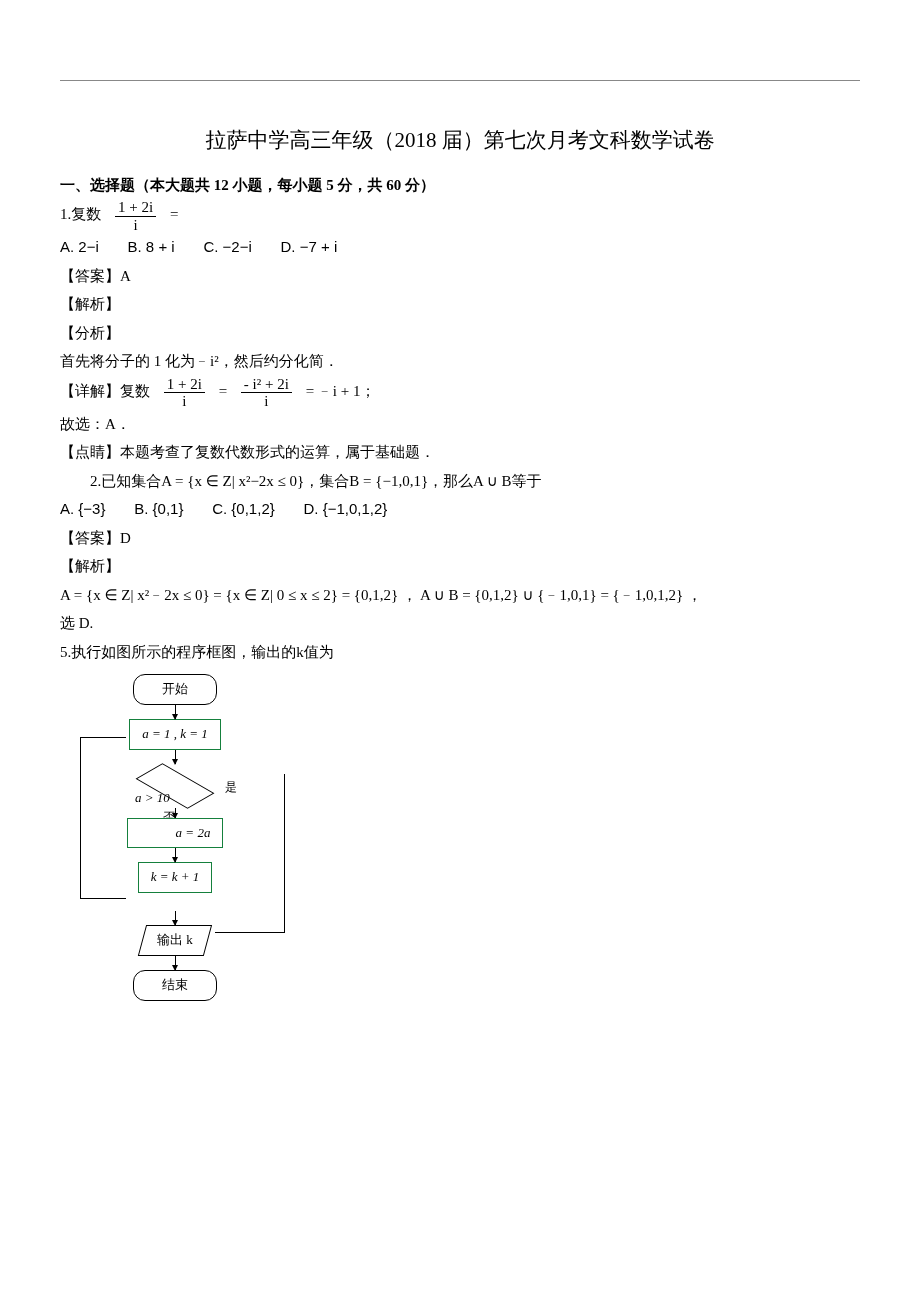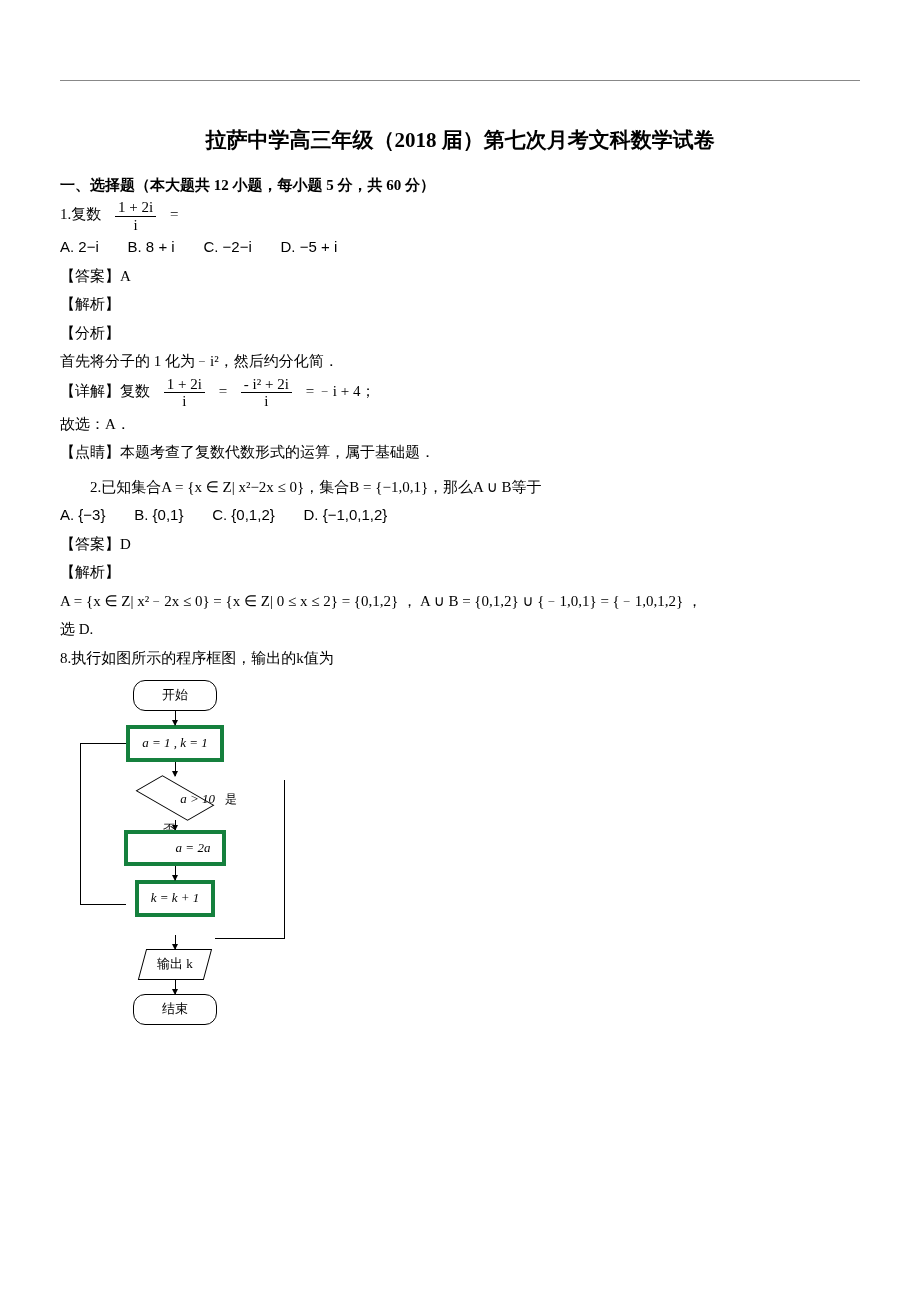--- a/index.html
+++ b/index.html
@@ -19,7 +19,7 @@
   }
   .title {
     font-size: 21px;
-    font-weight: bold;
+    font-weight: normal;
     text-align: center;
     margin-bottom: 10px;
   }

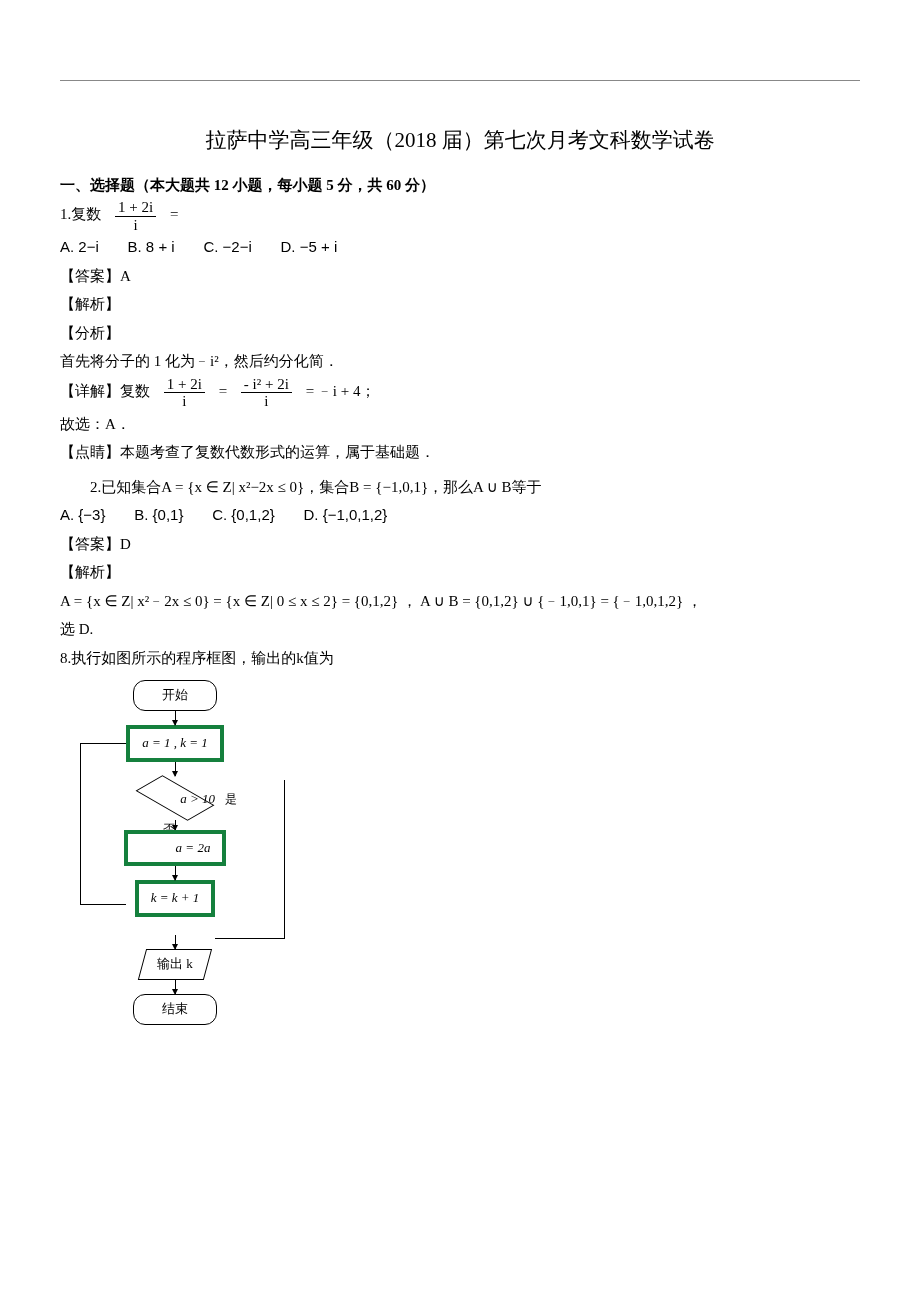--- a/index.html
+++ b/index.html
@@ -189,7 +189,7 @@
   <span>A.  2−i</span>
   <span>B.  8 + i</span>
   <span>C.  −2−i</span>
-  <span>D.  −5 + i</span>
+  <span>D.  −7 + i</span>
 </div>
 
 <div>【答案】A</div>

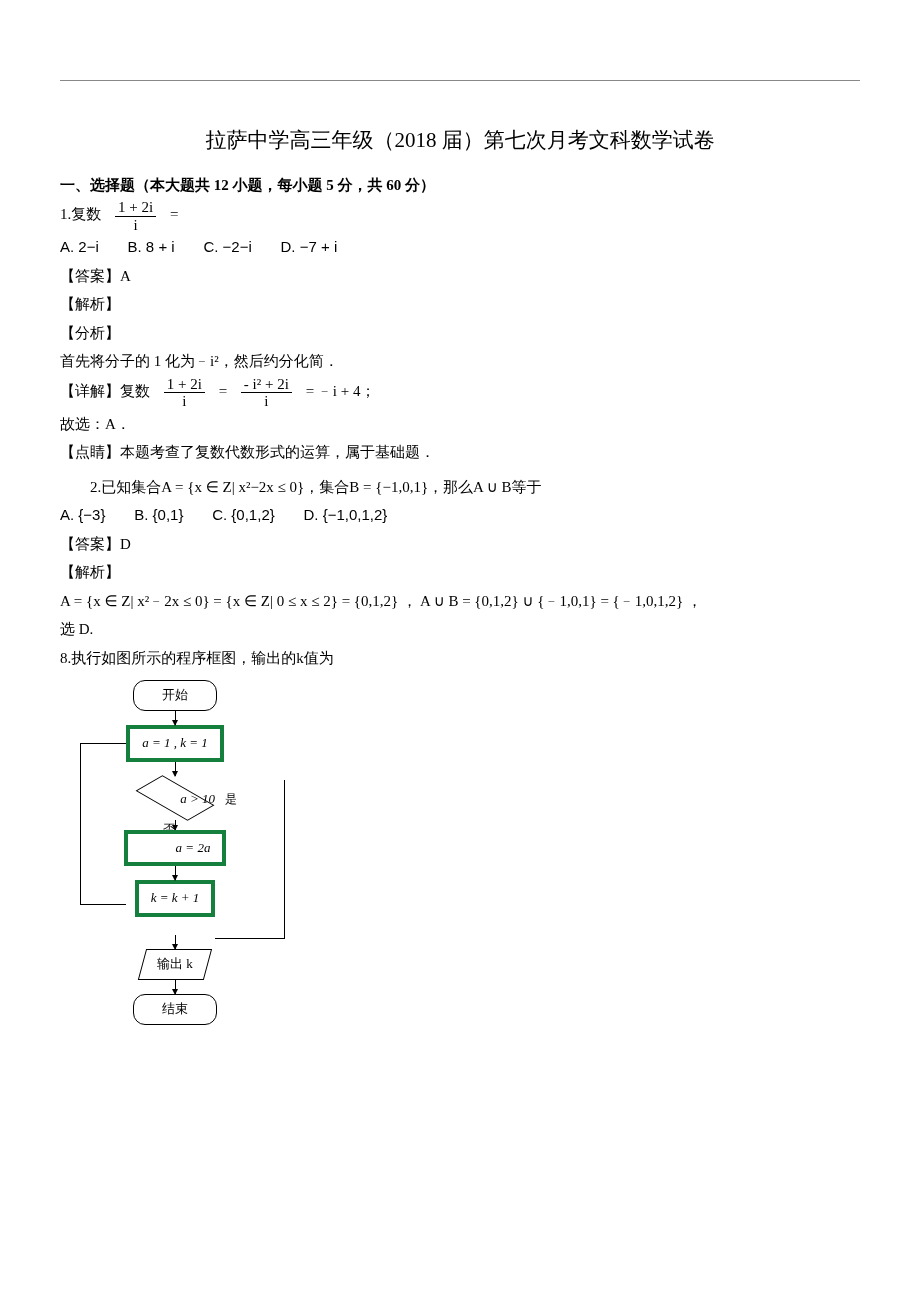--- a/index.html
+++ b/index.html
@@ -208,7 +208,7 @@
     <span class="num math">- i² + 2i</span>
     <span class="den math">i</span>
   </span>
-  <span class="math"> = ﹣i + 4；</span>
+  <span class="math"> = ﹣i + 1；</span>
 </div>
 
 <div>故选：A．</div>

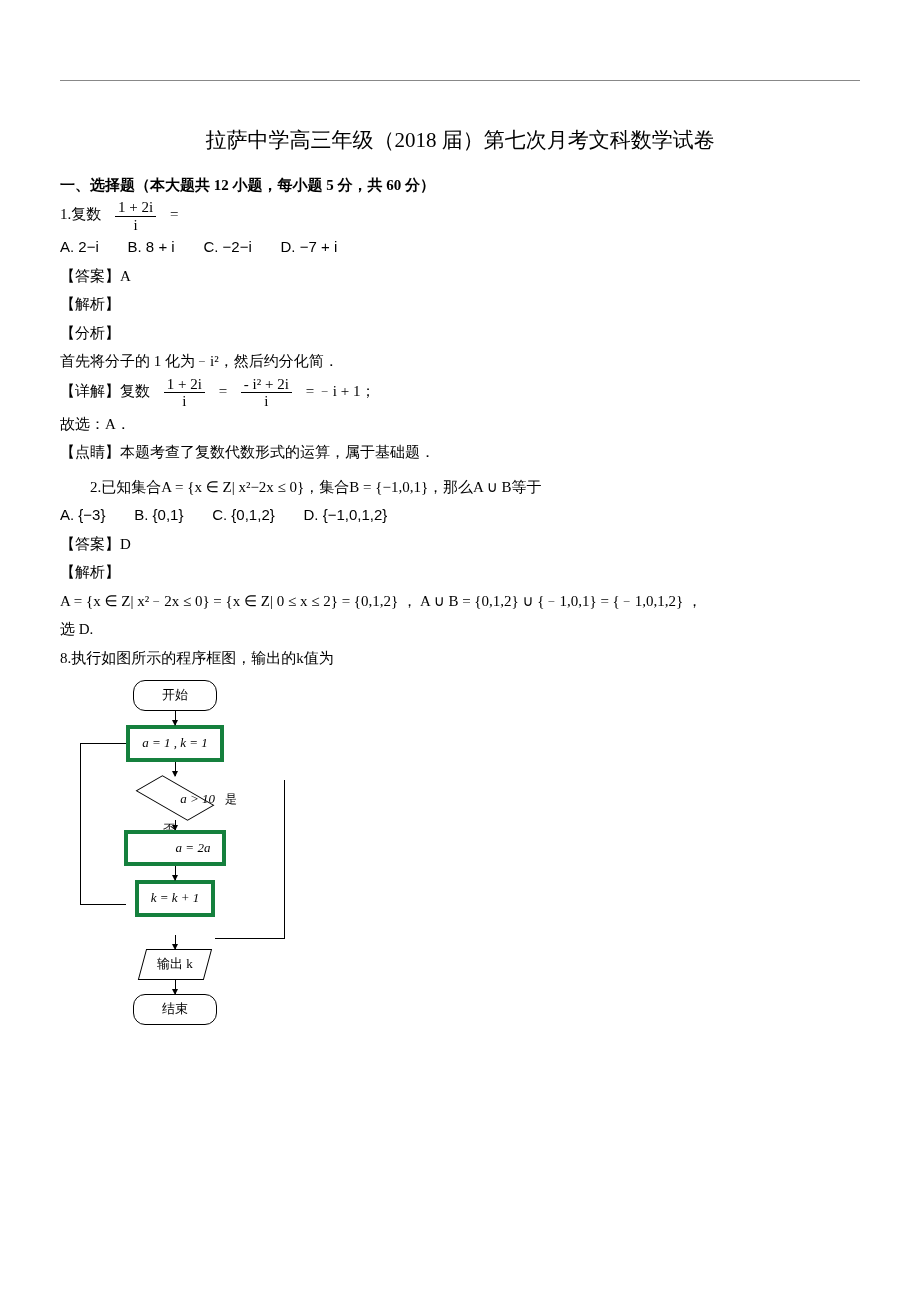--- a/index.html
+++ b/index.html
@@ -214,7 +214,7 @@
 <div>故选：A．</div>
 <div>【点睛】本题考查了复数代数形式的运算，属于基础题．</div>
 
-<div class="math indent" style="margin-top:6px;">2.已知集合A = {x ∈ Z| x²−2x ≤ 0}，集合B = {−1,0,1}，那么A ∪ B等于</div>
+<div class="math indent" style="">2.已知集合A = {x ∈ Z| x²−2x ≤ 0}，集合B = {−1,0,1}，那么A ∪ B等于</div>
 <div class="options">
   <span>A.  {−3}</span>
   <span>B.  {0,1}</span>

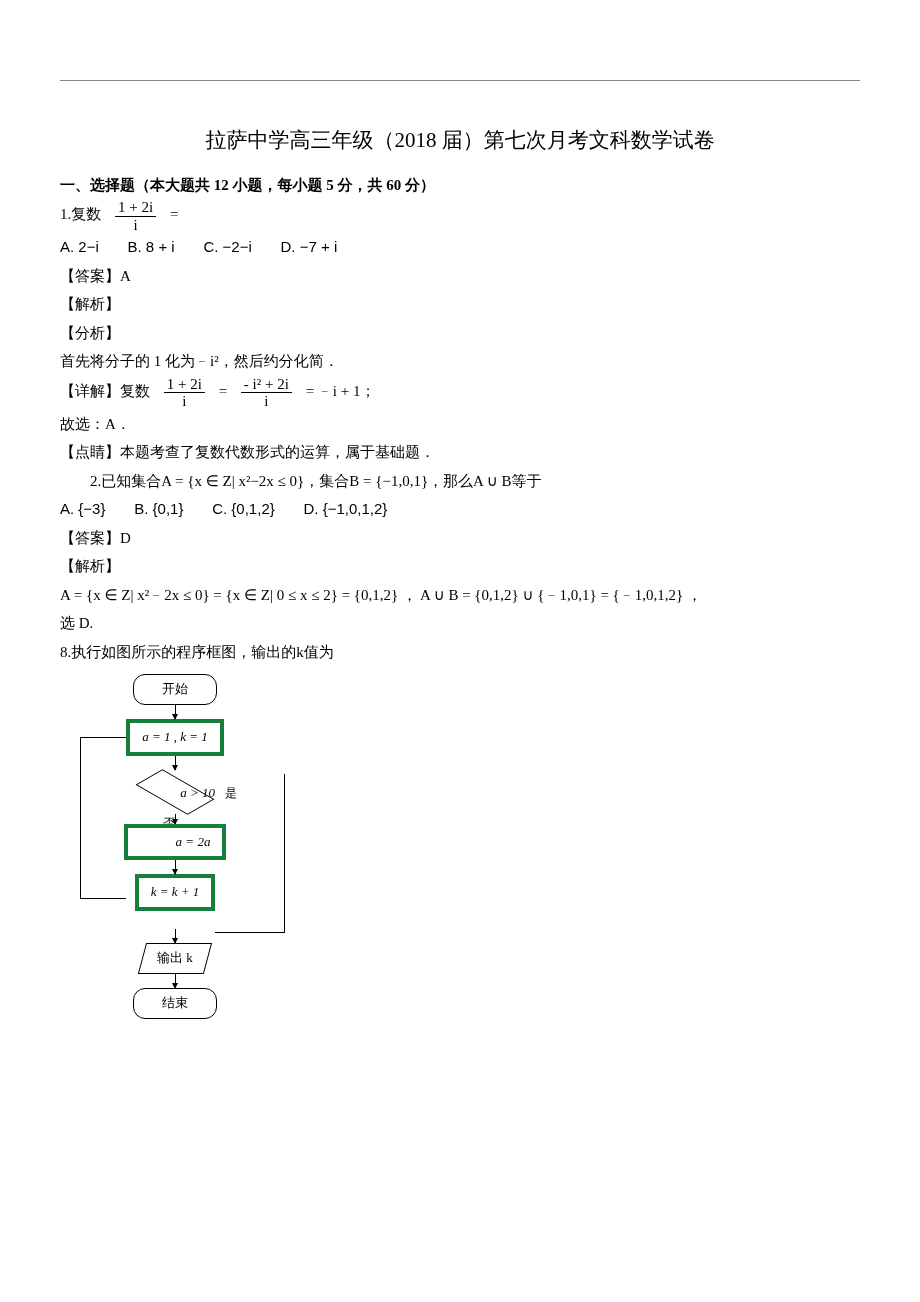--- a/index.html
+++ b/index.html
@@ -226,7 +226,7 @@
 <div class="math">A = {x ∈ Z| x²﹣2x ≤ 0} = {x ∈ Z| 0 ≤ x ≤ 2} = {0,1,2} ， A ∪ B = {0,1,2} ∪ {﹣1,0,1} = {﹣1,0,1,2}   ，</div>
 <div>选 D.</div>
 
-<div class="math">8.执行如图所示的程序框图，输出的k值为</div>
+<div class="math">5.执行如图所示的程序框图，输出的k值为</div>
 
 <div class="flowchart">
   <div class="fc-col fc-loop">

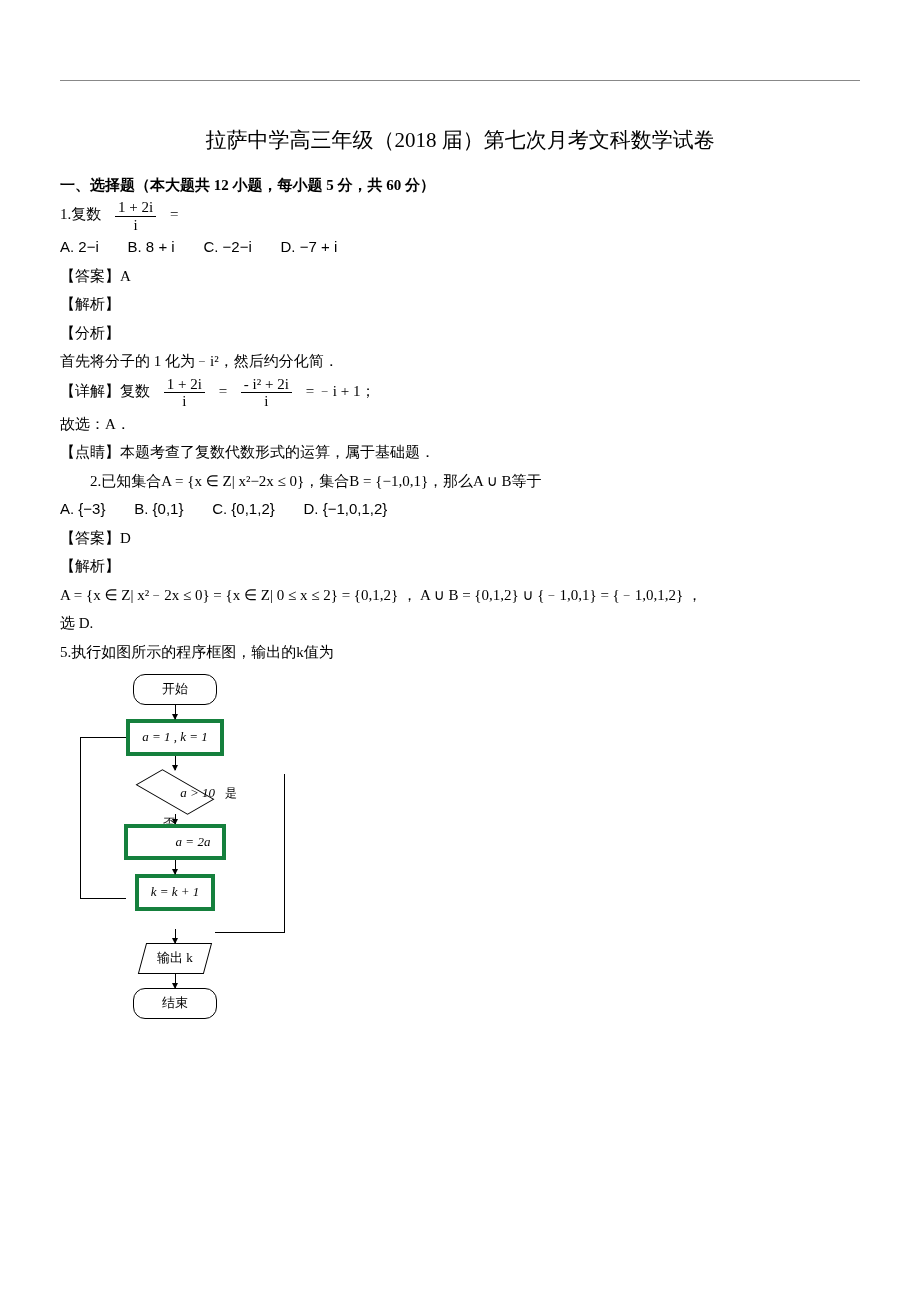--- a/index.html
+++ b/index.html
@@ -75,7 +75,7 @@
     font-style: normal;
   }
   .fc-rect {
-    border: 4px solid #15803d;
+    border: 1px solid #15803d;
     padding: 2px 12px;
     background: #fff;
   }

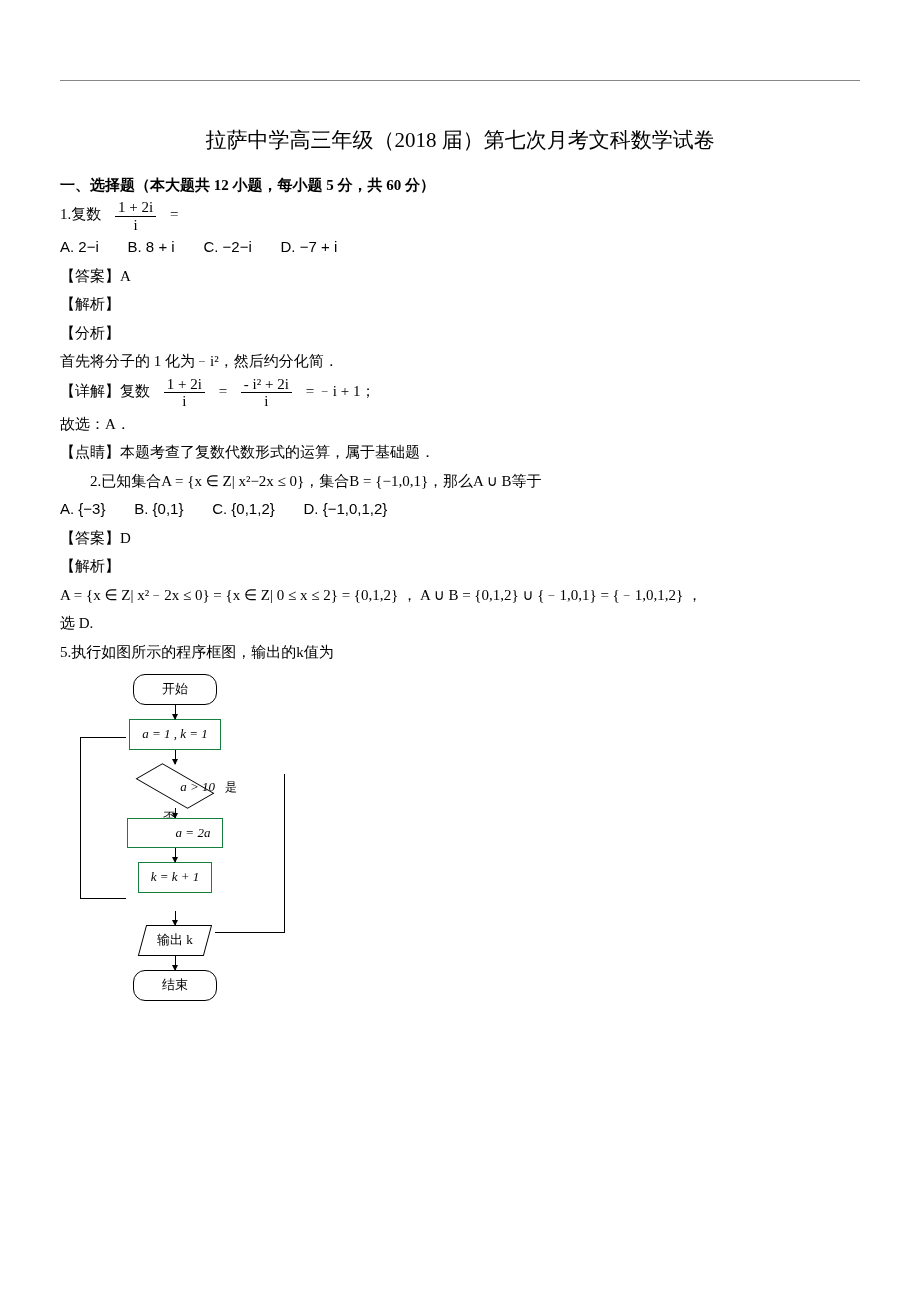--- a/index.html
+++ b/index.html
@@ -106,8 +106,8 @@
   .fc-diamond-text {
     position: absolute;
     width: 100%;
-    text-align: right;
-    top: 9px;
+    text-align: left;
+    top: 20px;
     z-index: 2;
     font-style: italic;
   }

